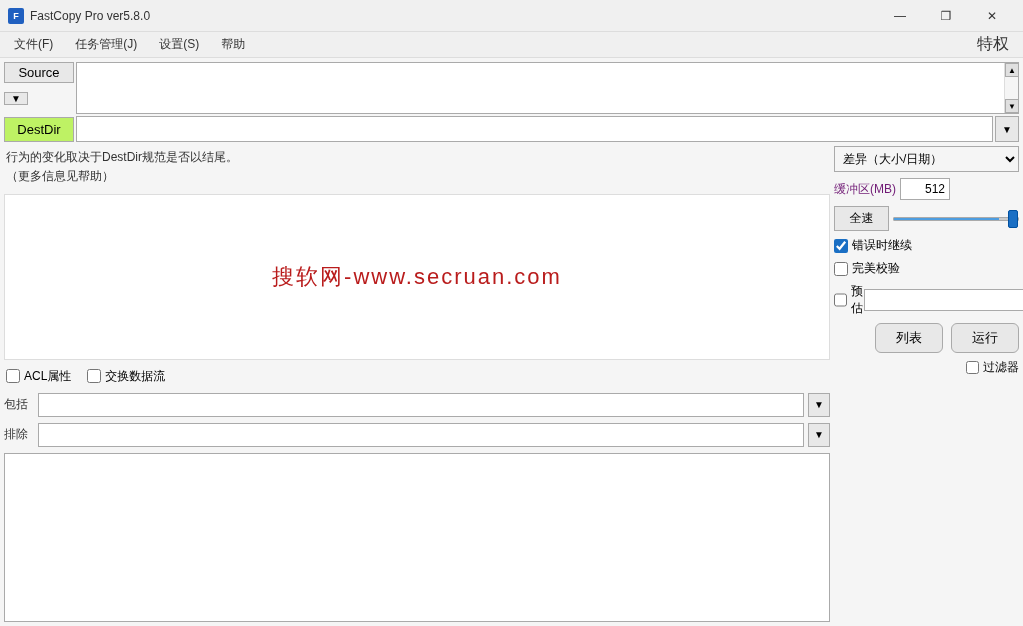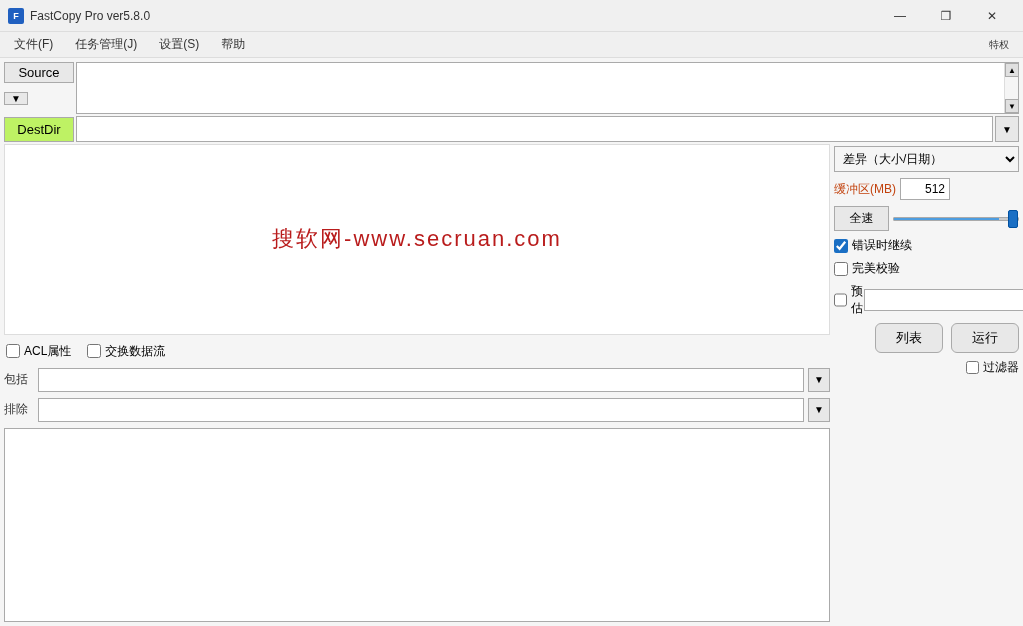--- a/index.html
+++ b/index.html
@@ -82,7 +82,7 @@
       border-radius: 2px;
     }
     .menu-special {
-      font-size: 10px;
+      font-size: 16px;
       color: #333;
       padding: 3px 10px;
       cursor: pointer;

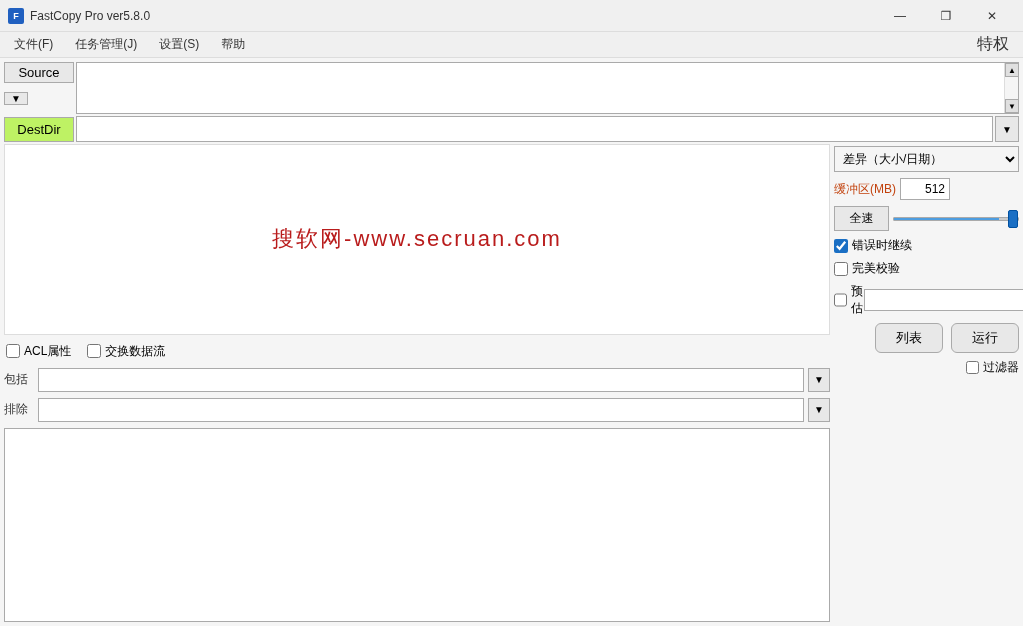--- a/index.html
+++ b/index.html
@@ -499,6 +499,10 @@
   <div class="middle-section">
 
     <div class="left-panel">
+      <div class="info-text">
+        <div>行为的变化取决于DestDir规范是否以结尾。</div>
+        <div>（更多信息见帮助）</div>
+      </div>
       <div class="watermark-area">
         <span class="watermark-text">搜软网-www.secruan.com</span>
       </div>

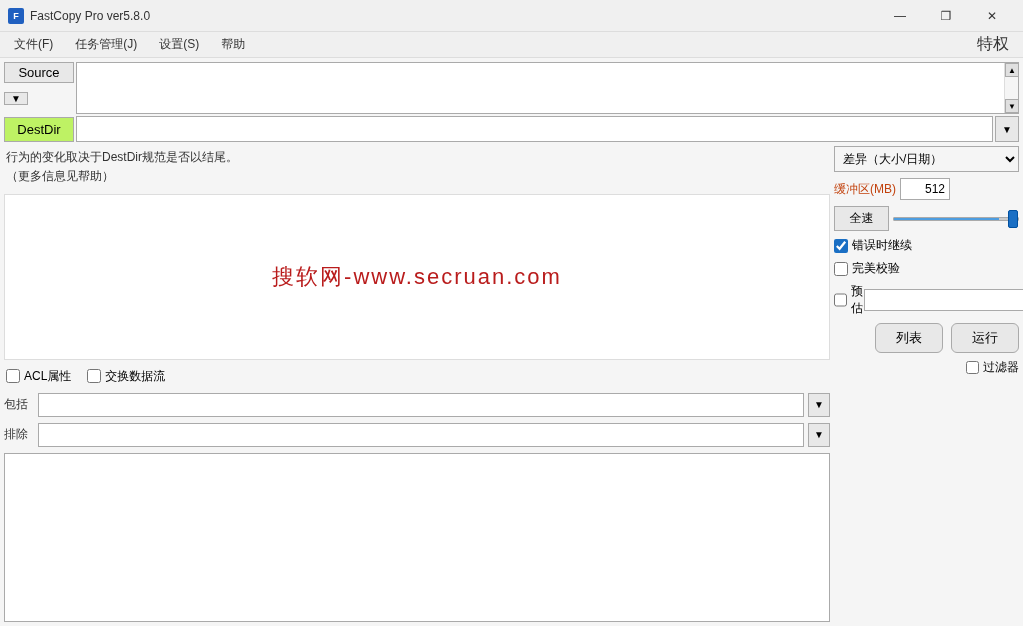--- a/index.html
+++ b/index.html
@@ -336,7 +336,7 @@
       gap: 4px;
       font-size: 12px;
     }
-    .buffer-label { color: #c2410c; }
+    .buffer-label { color: #701a75; }
     .buffer-input {
       width: 50px;
       height: 22px;

